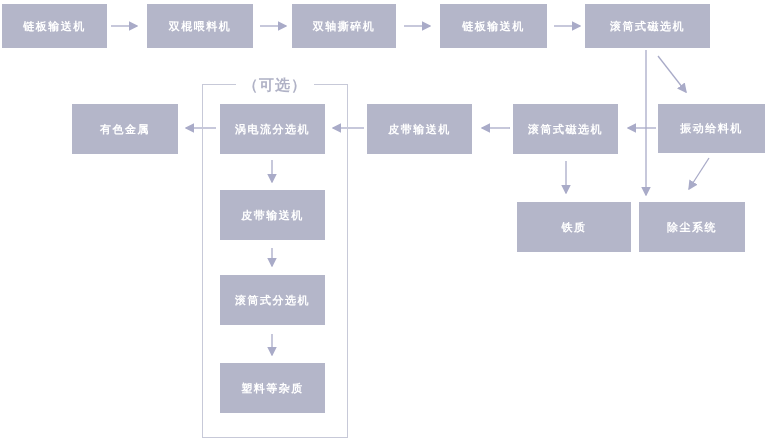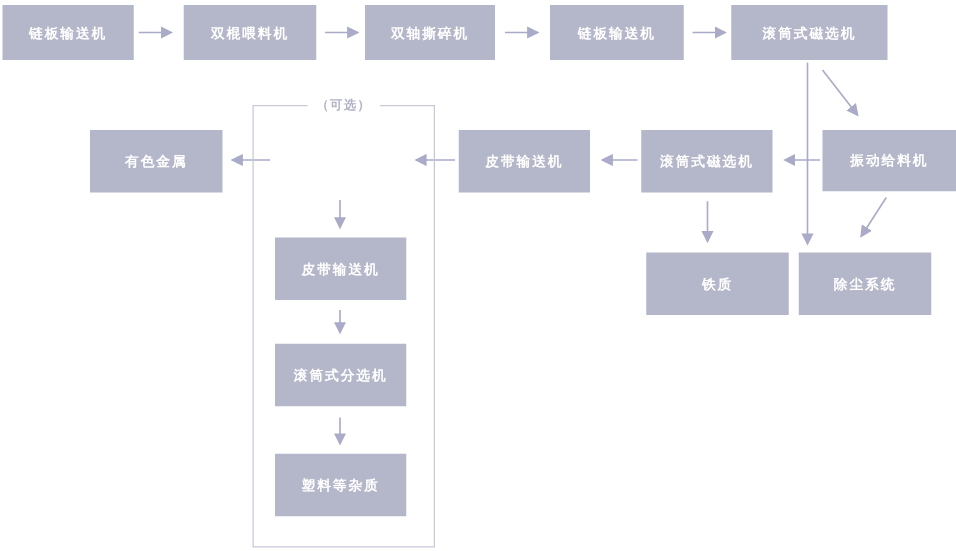--- a/index.html
+++ b/index.html
@@ -38,7 +38,7 @@
     background: #ffffff;
     padding: 0 7px;
     color: #b0b2c6;
-    font-size: 10px;
+    font-size: 15px;
     font-weight: bold;
     letter-spacing: 1px;
     white-space: nowrap;

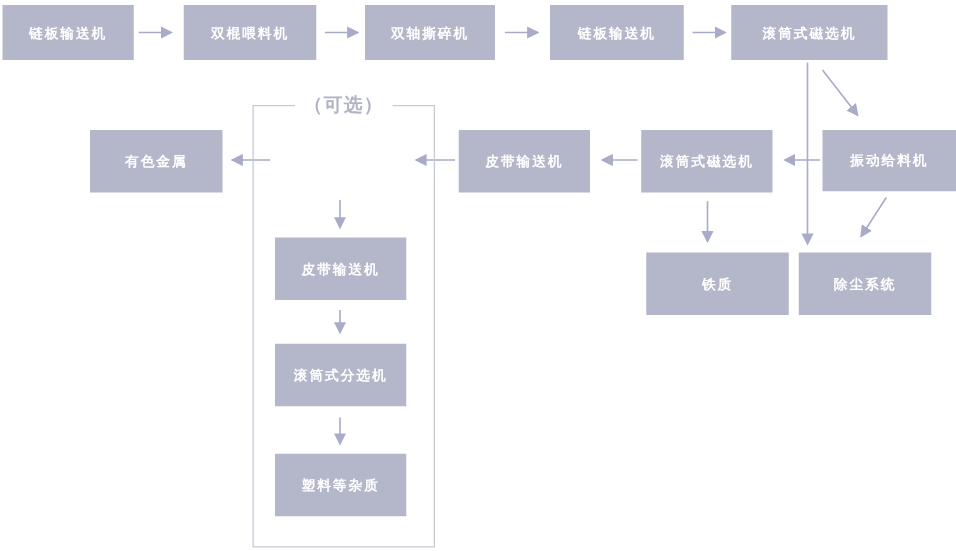--- a/index.html
+++ b/index.html
@@ -108,6 +108,7 @@
   <div class="node n-hammer">滚筒式磁选机</div>
 
   <div class="node n-nonfer">有色金属</div>
+  <div class="node n-eddy">涡电流分选机</div>
   <div class="node n-belt1">皮带输送机</div>
   <div class="node n-drummag">滚筒式磁选机</div>
   <div class="node n-vibr">振动给料机</div>

